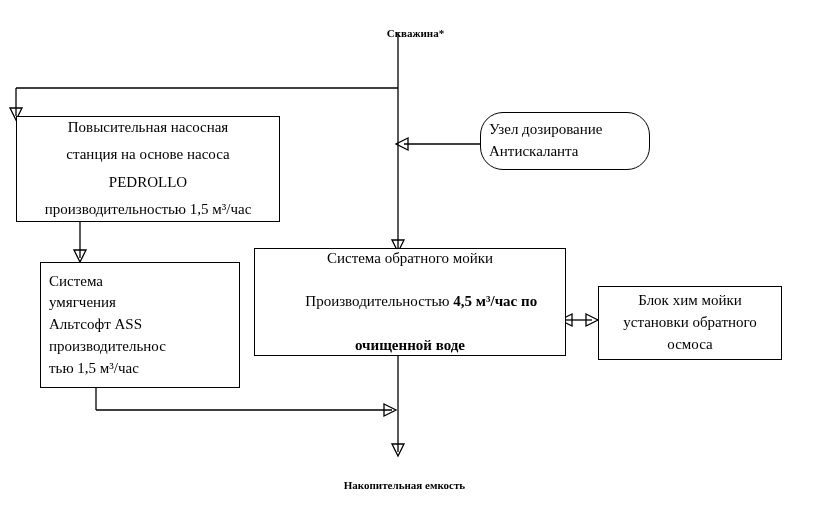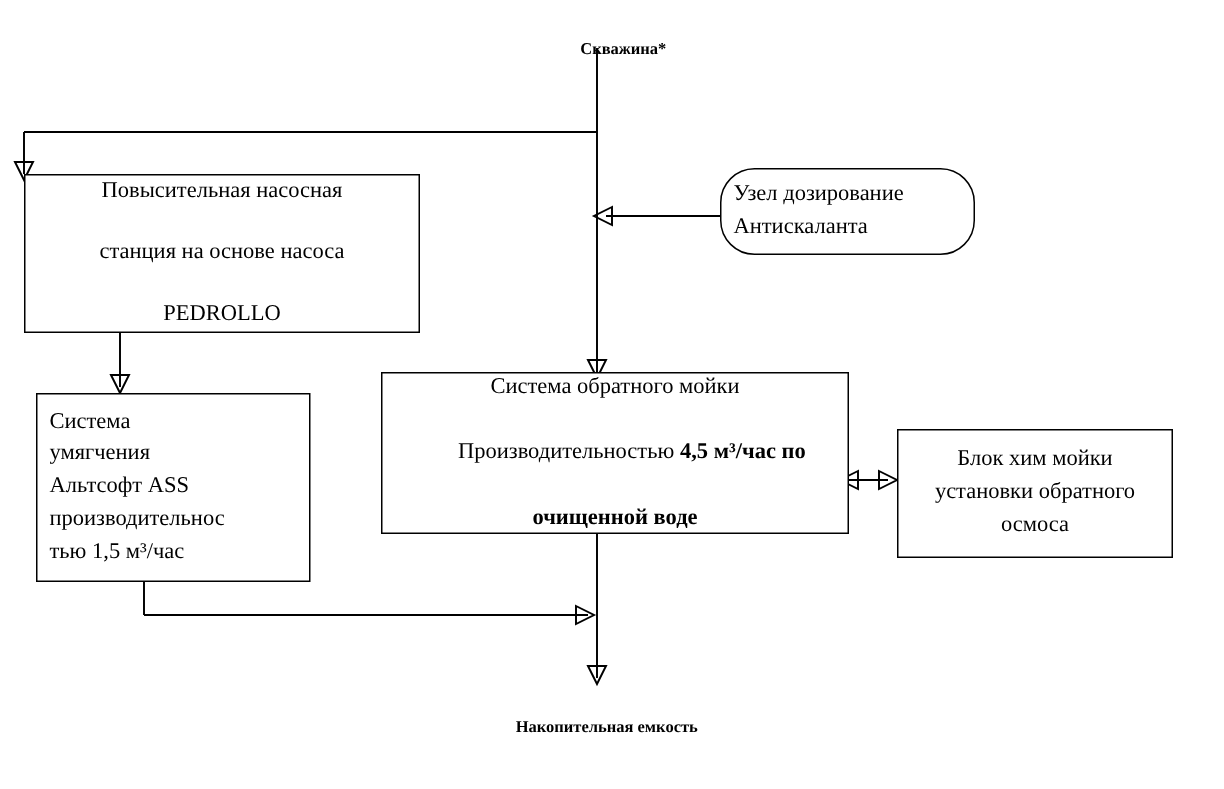--- a/index.html
+++ b/index.html
@@ -99,6 +99,7 @@
     <span class="line">Повысительная насосная</span>
     <span class="line">станция на основе насоса</span>
     <span class="line">PEDROLLO</span>
+    <span class="line">производительностью 1,5 м³/час</span>
   </div>
 
   <div class="node left" style="left:480px; top:112px; width:170px; height:58px;border-radius:23px;">

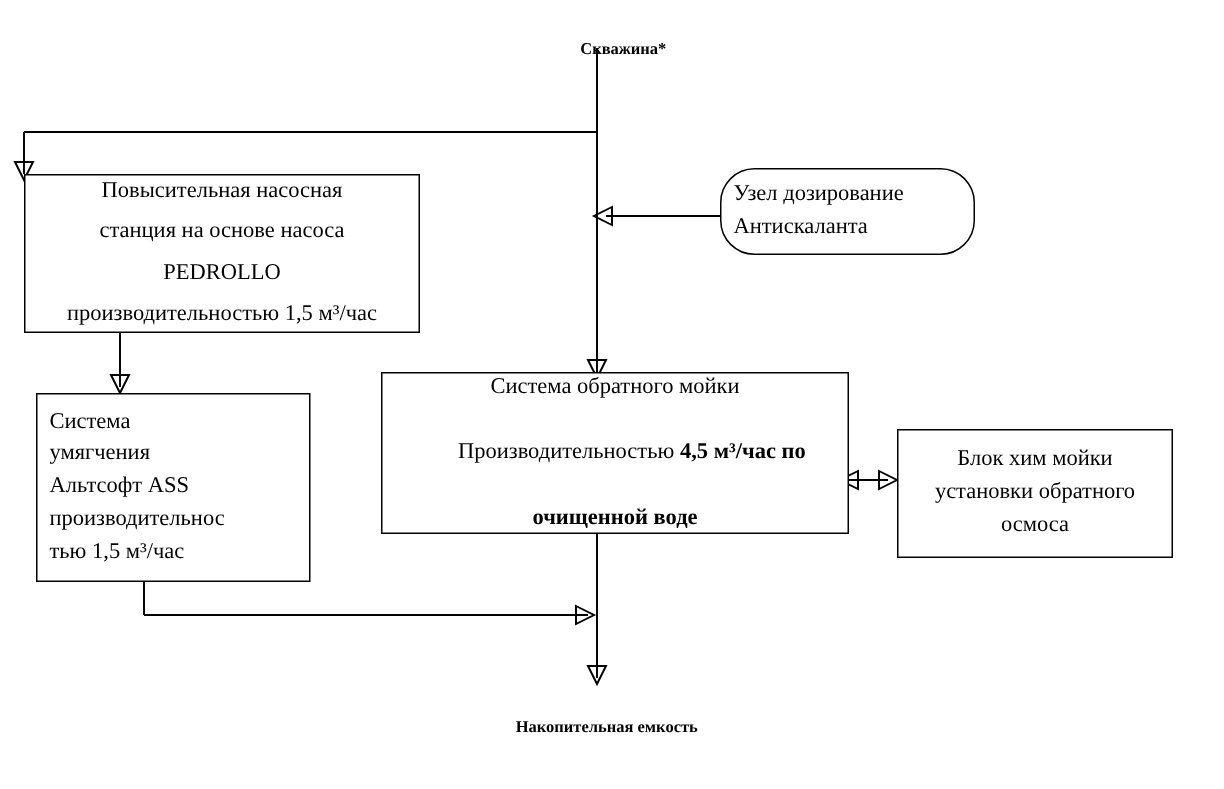--- a/index.html
+++ b/index.html
@@ -107,7 +107,7 @@
     <span class="line">Антискаланта</span>
   </div>
 
-  <div class="node left" style="left:24px; top:262px; width:183px; height:126px;font-family:Liberation Serif, serif;">
+  <div class="node left" style="left:40px; top:262px; width:200px; height:126px;font-family:Liberation Serif, serif;">
     <span class="line">Система</span>
     <span class="line">умягчения</span>
     <span class="line">Альтсофт ASS</span>

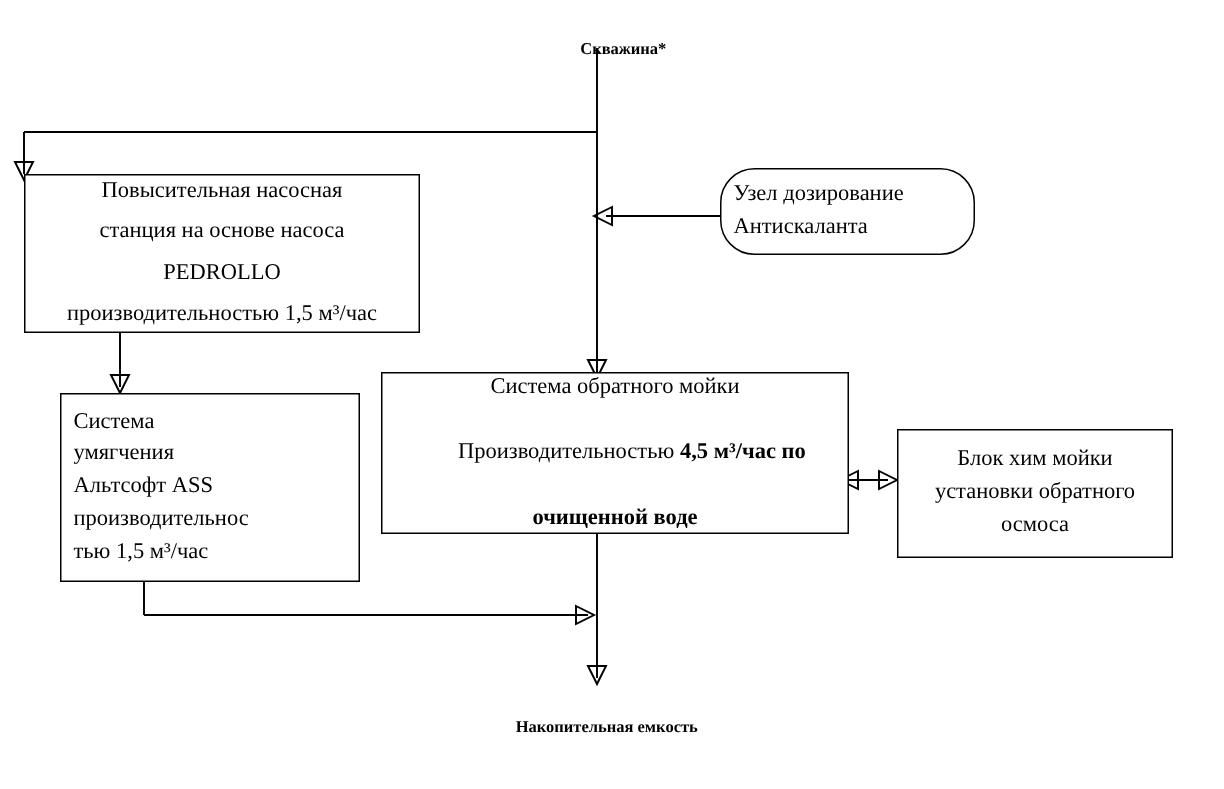--- a/index.html
+++ b/index.html
@@ -123,7 +123,7 @@
     <span class="line bold">очищенной воде</span>
   </div>
 
-  <div class="node center" style="left:598px; top:286px; width:184px; height:86px;">
+  <div class="node center" style="left:598px; top:286px; width:184px; height:74px;">
     <span class="line">Блок хим мойки</span>
     <span class="line">установки обратного</span>
     <span class="line">осмоса</span>

